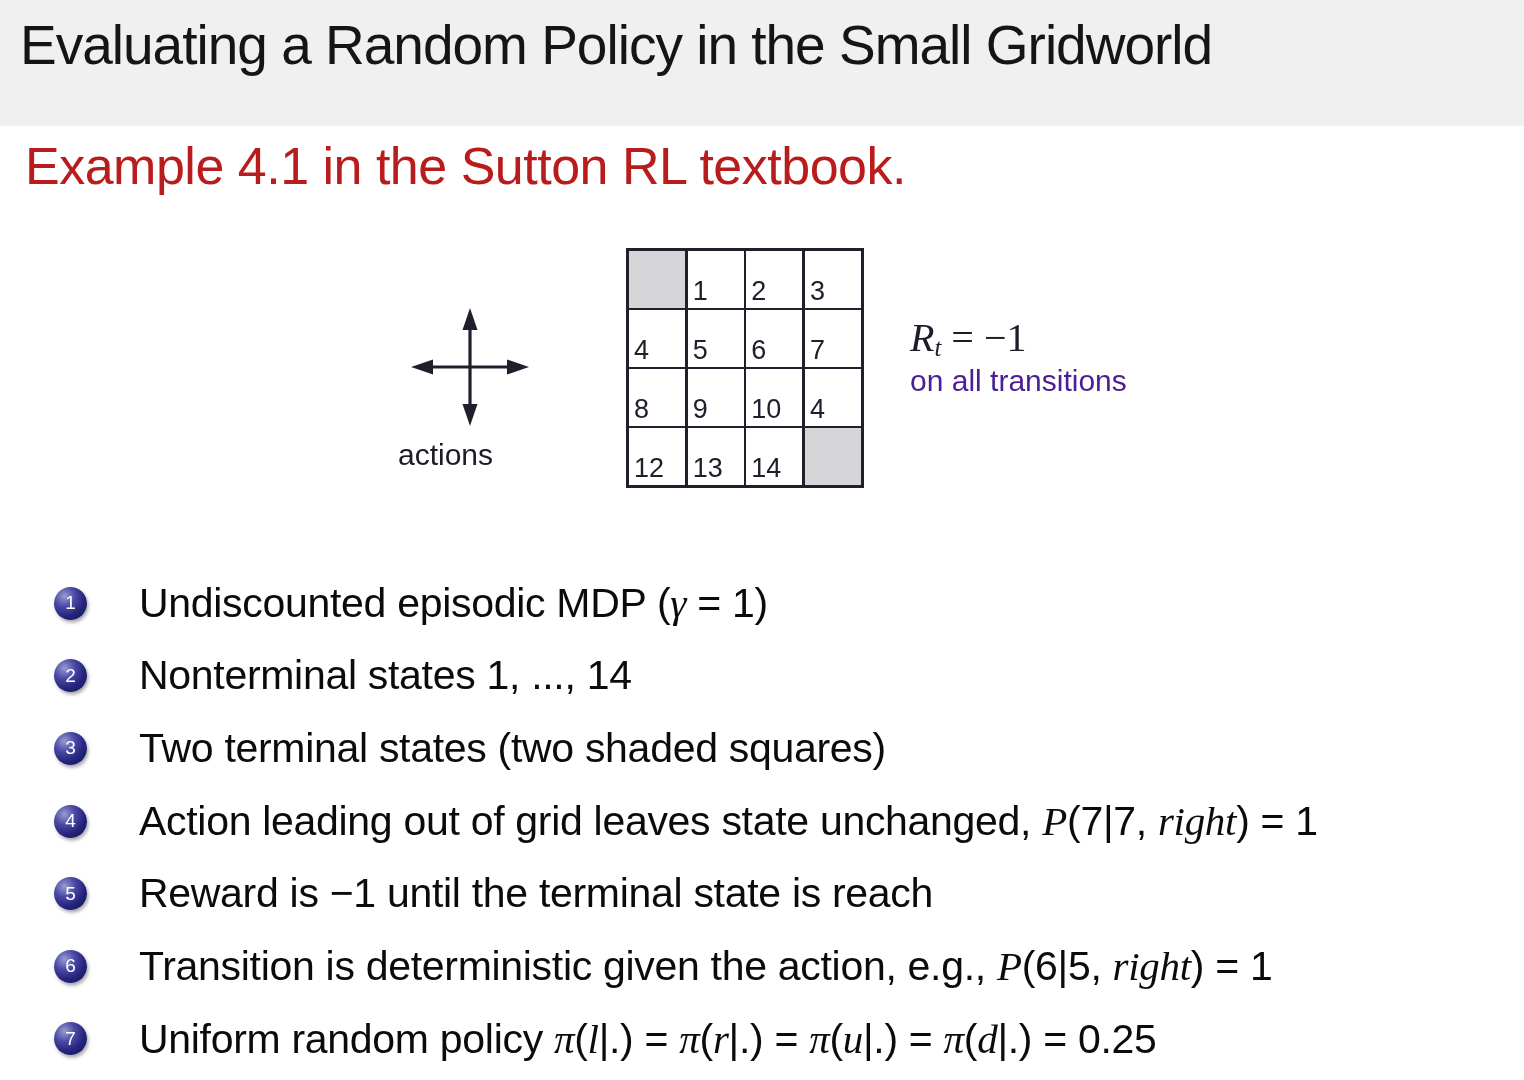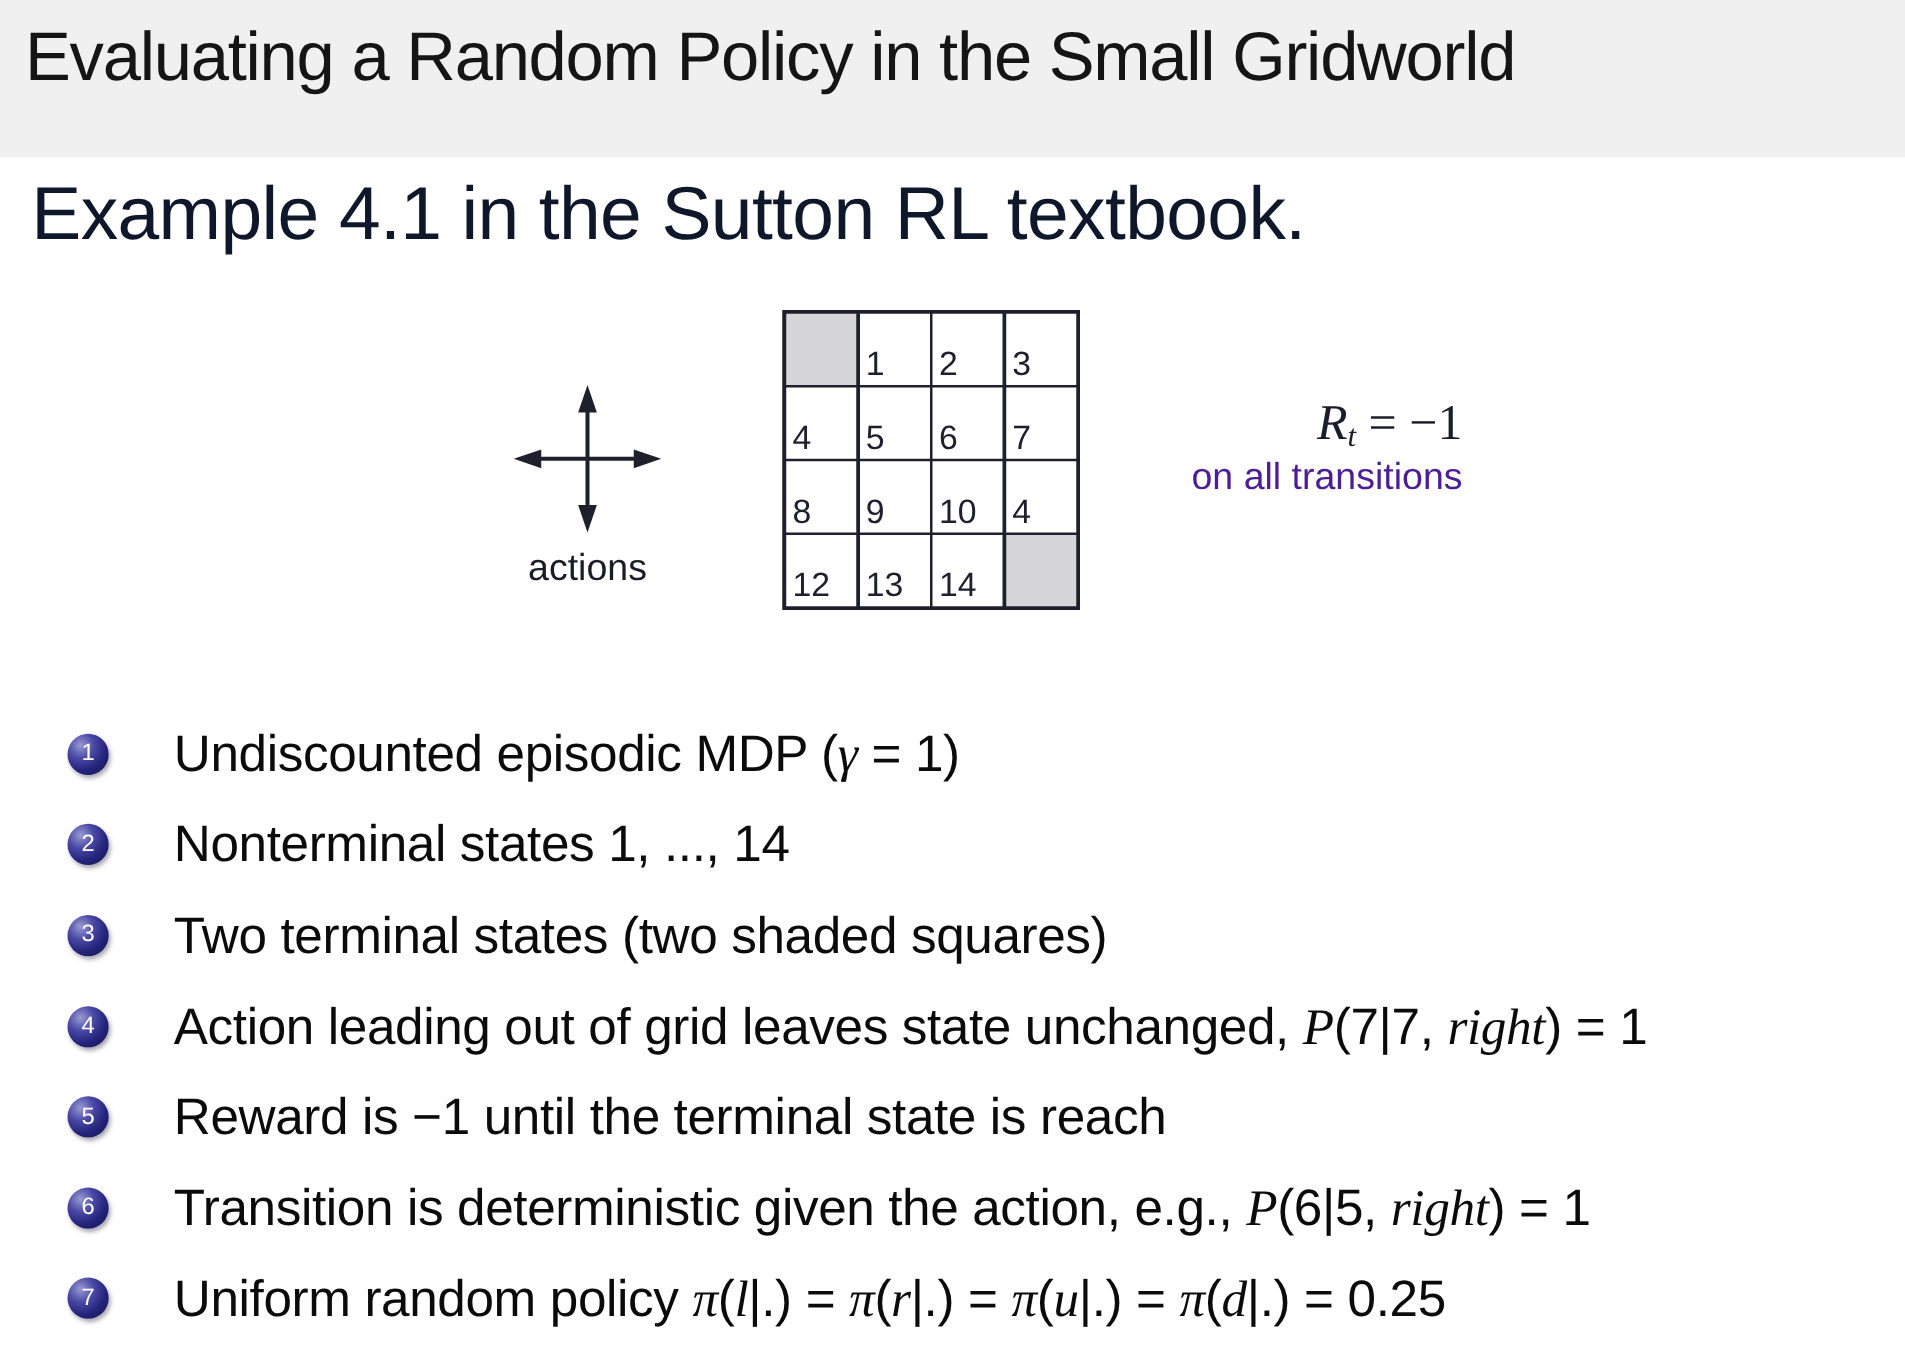--- a/index.html
+++ b/index.html
@@ -29,9 +29,9 @@
   .subtitle {
     position: absolute;
     left: 25px; top: 136px;
-    font-size: 60px;
+    font-size: 52px;
     letter-spacing: -0.5px;
-    color: #0f172a;
+    color: #b91c1c;
     white-space: nowrap;
   }
   

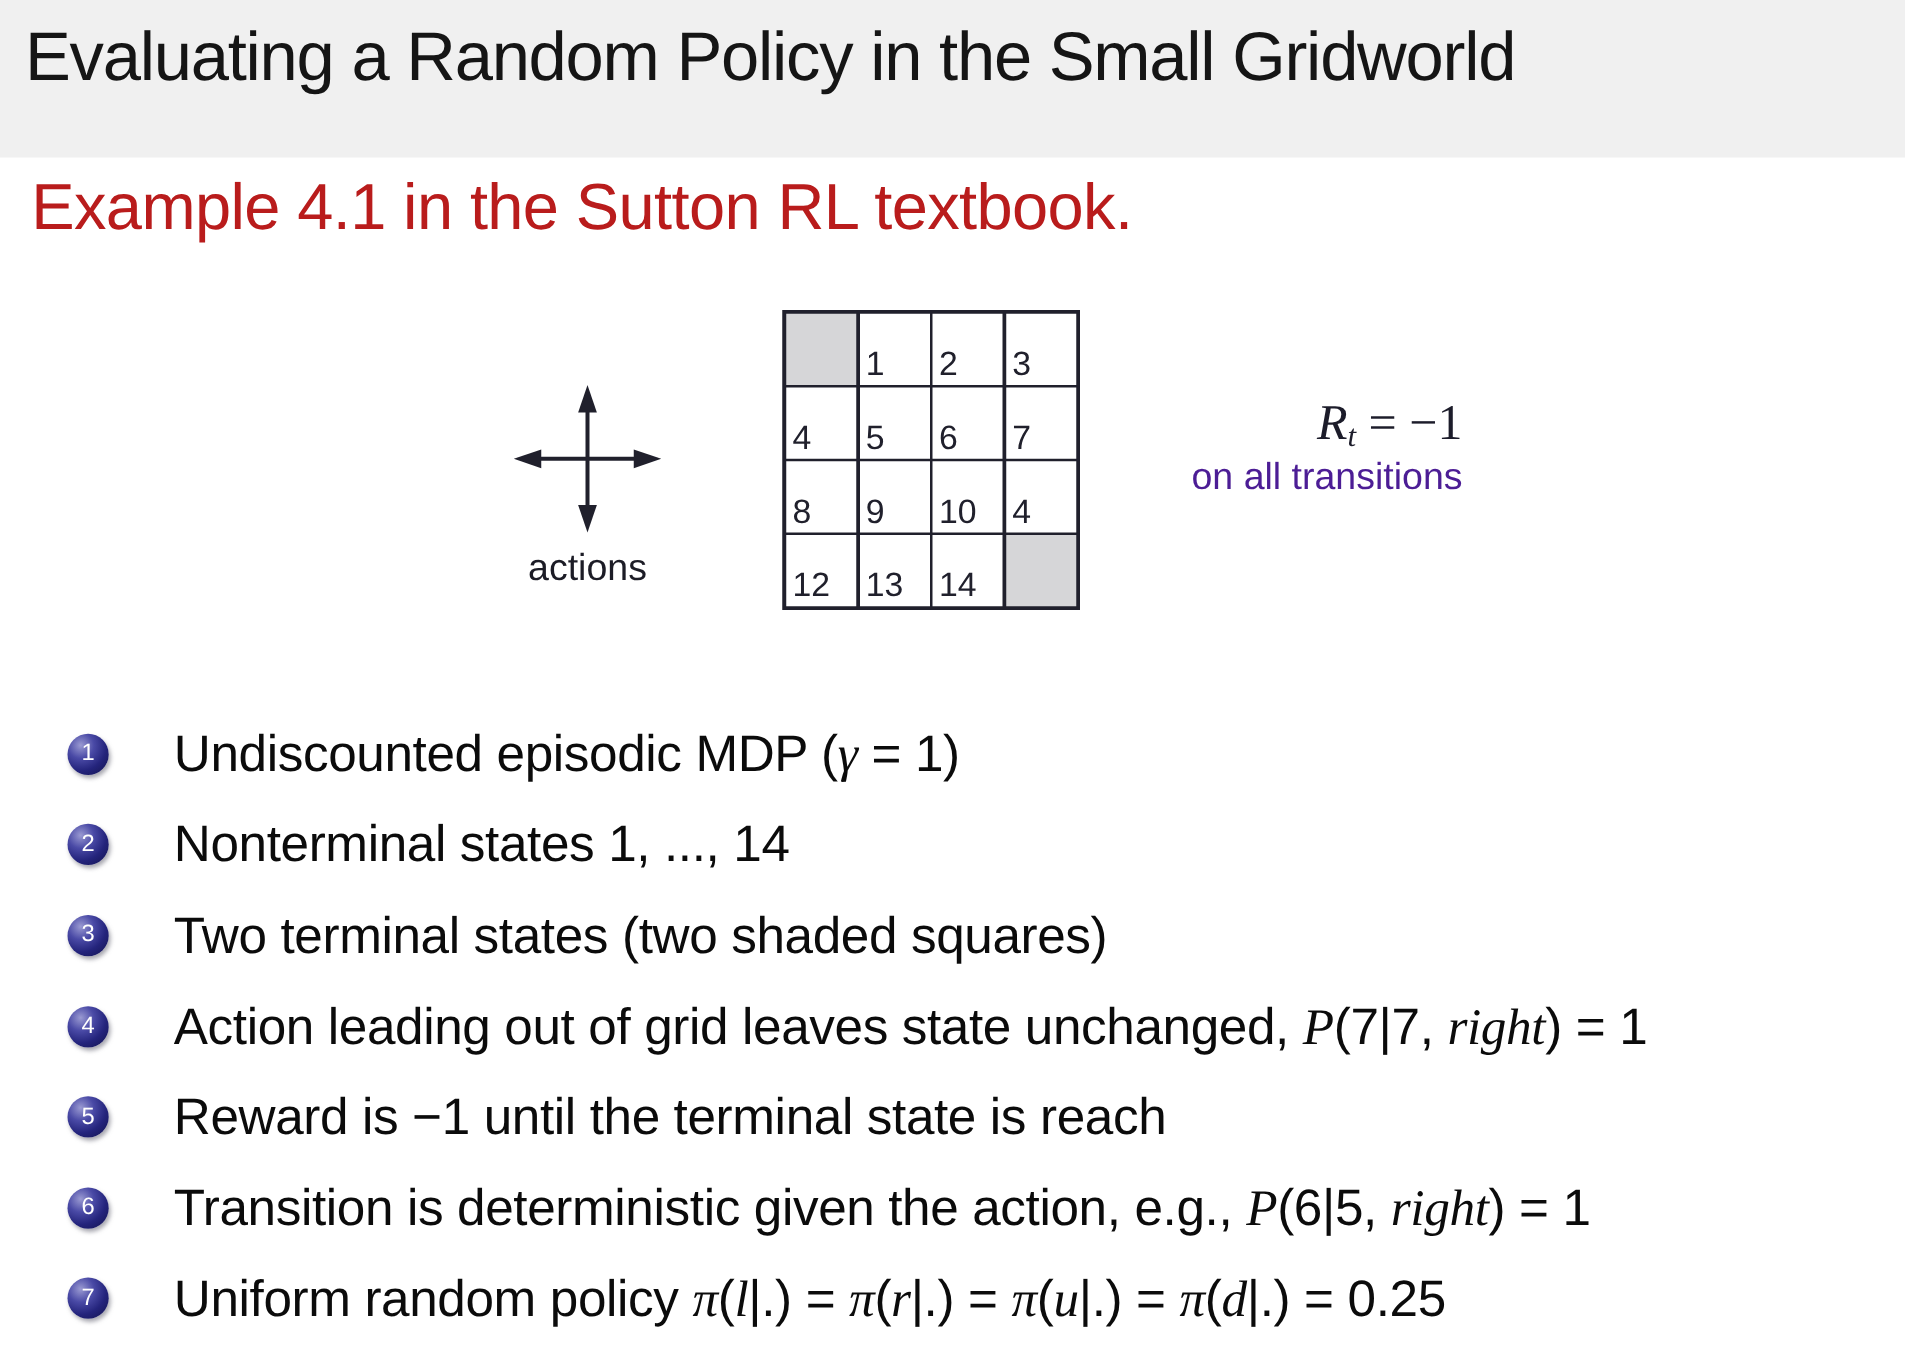--- a/index.html
+++ b/index.html
@@ -68,7 +68,7 @@
     position: absolute;
     left: 910px; top: 316px;
     width: 260px;
-    text-align: right;
+    text-align: left;
     color: #1c1c2a;
   }
   .reward-formula {

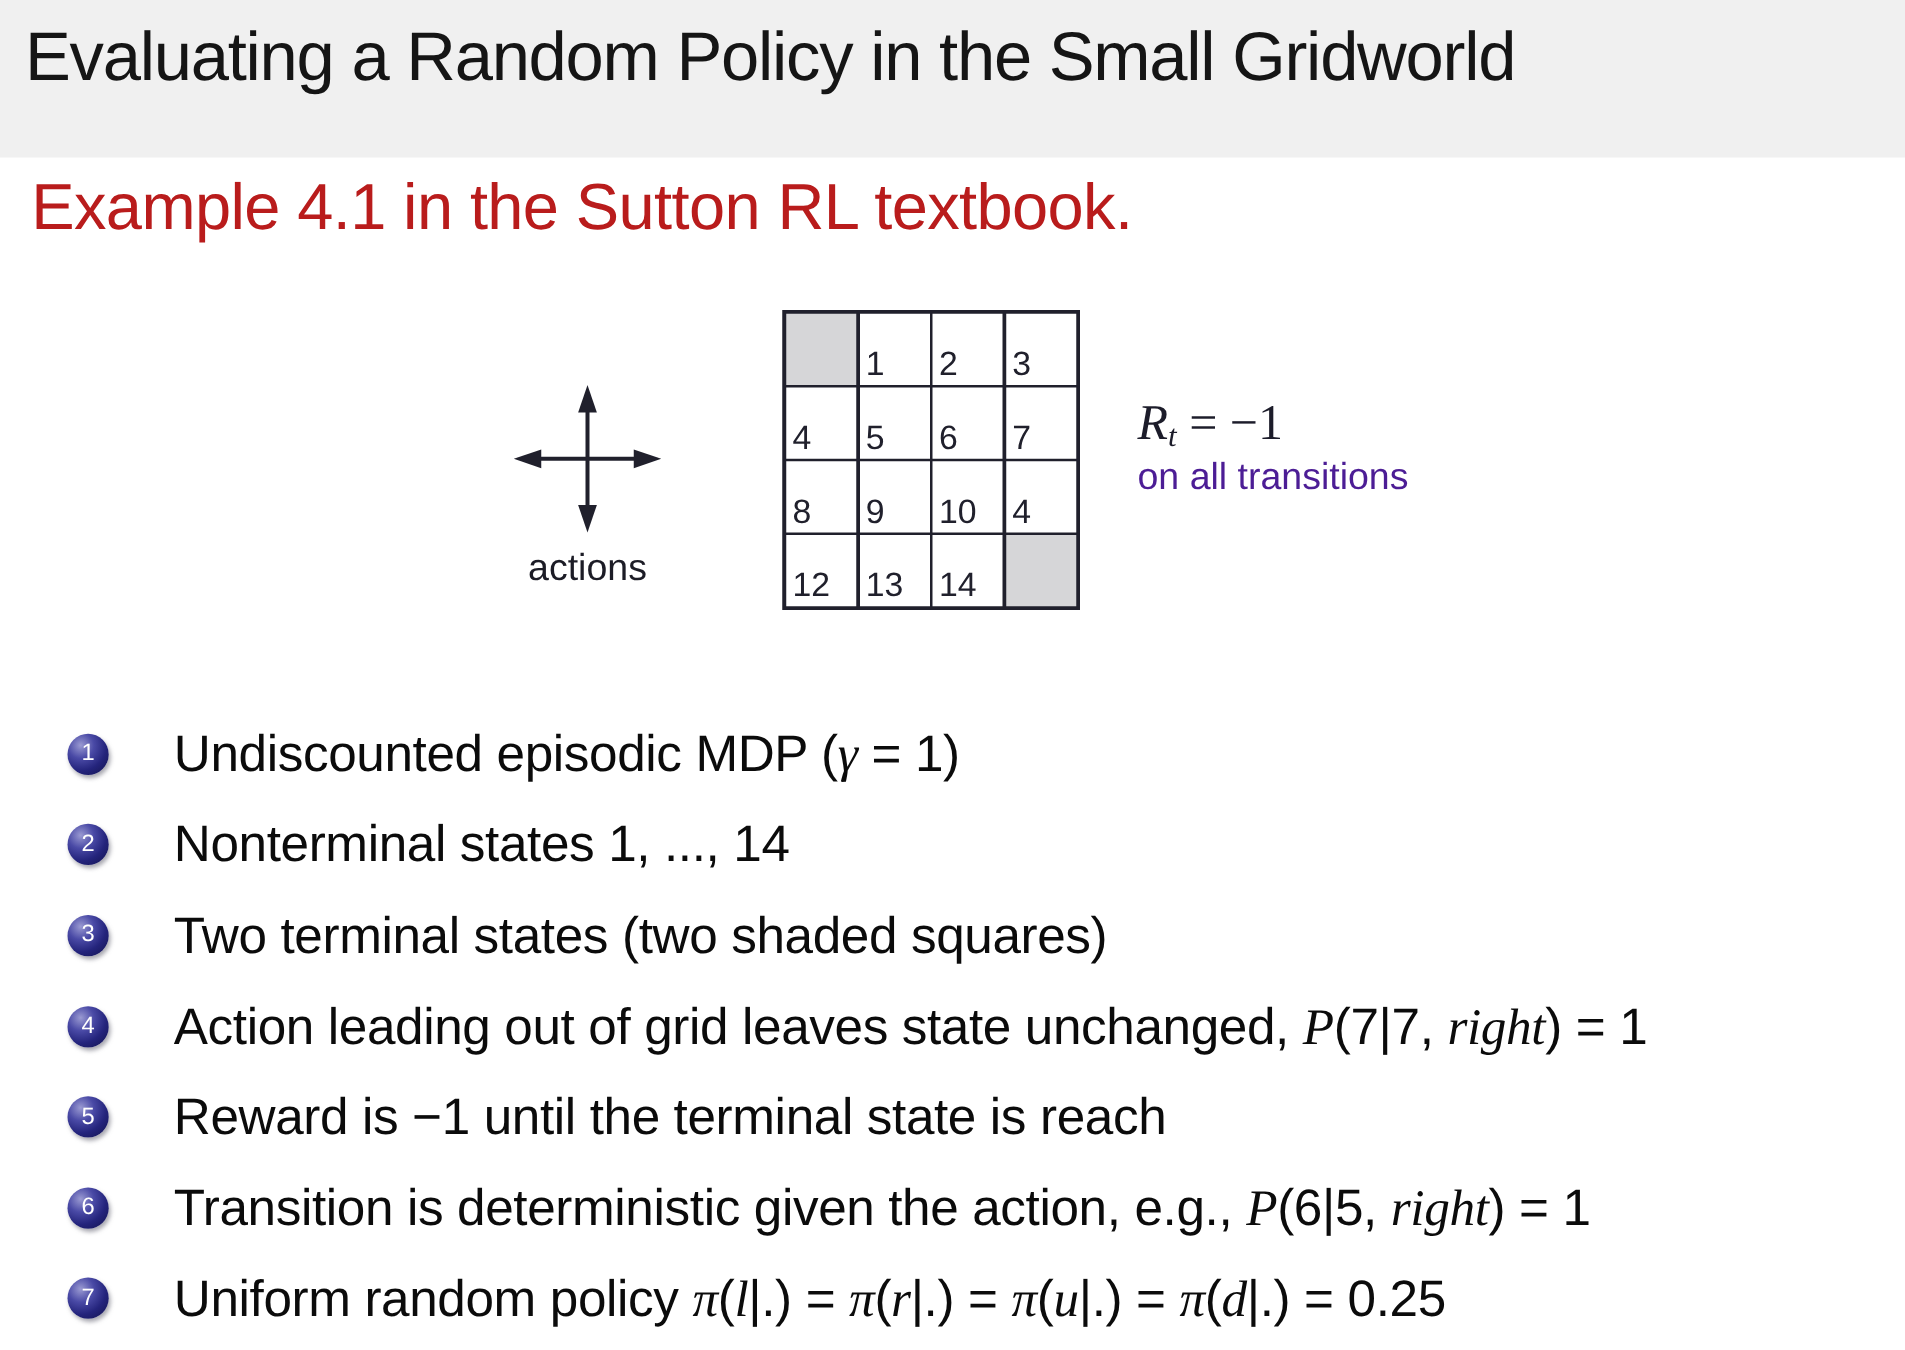--- a/index.html
+++ b/index.html
@@ -40,7 +40,6 @@
     position: absolute;
     left: 398px; top: 438px;
     width: 144px;
-    text-align: center;
     font-size: 30px;
     color: #1c1c26;
   }

